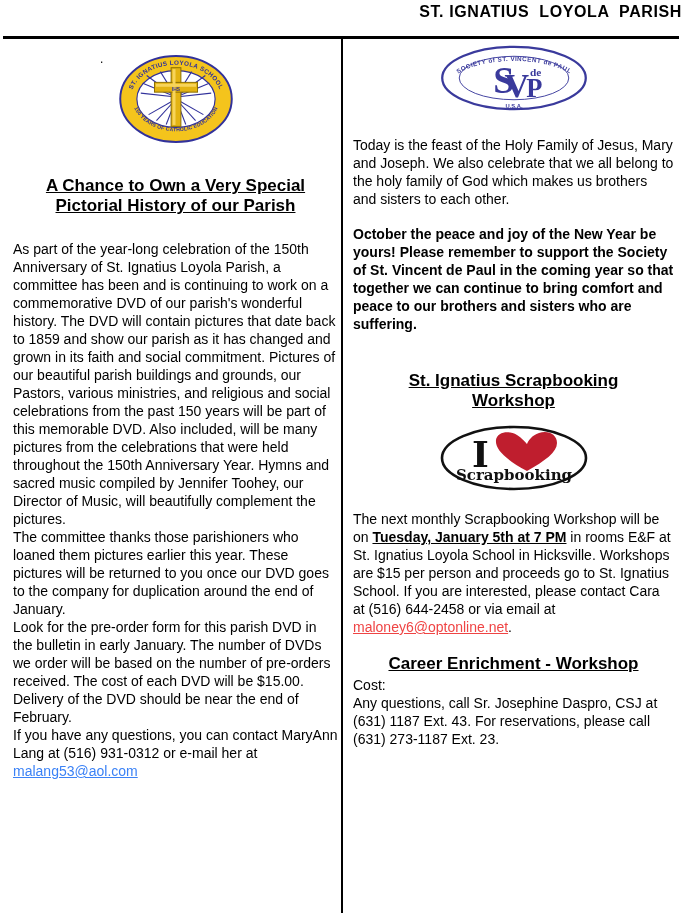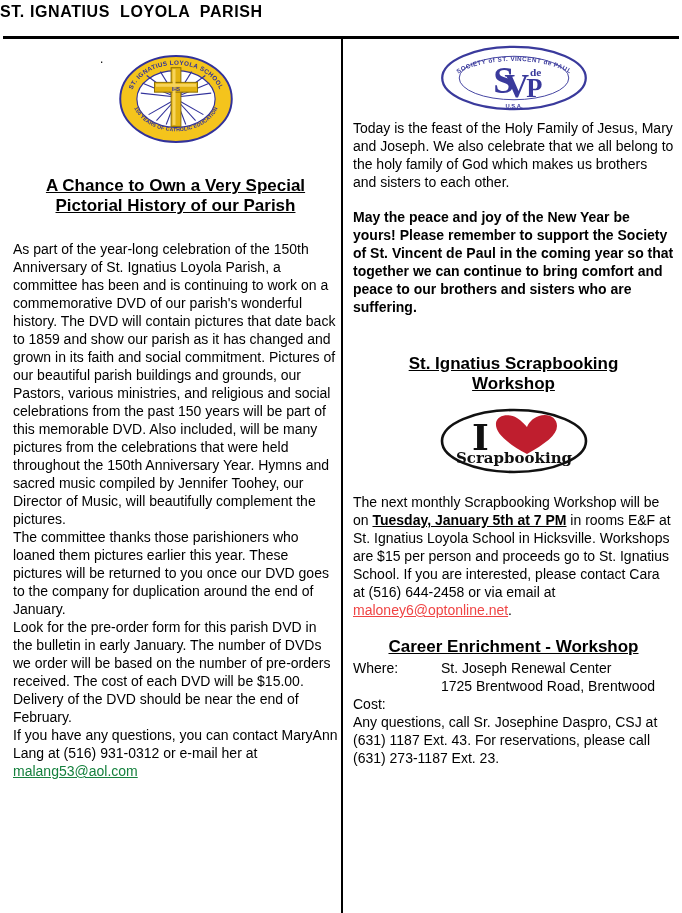--- a/index.html
+++ b/index.html
@@ -10,7 +10,7 @@
   }
   .title {
     position:absolute; top:3px; left:0; width:100%;
-    text-align:left; font-weight:bold; font-size:16px;
+    text-align:right; font-weight:bold; font-size:16px;
     letter-spacing:0.6px; white-space:pre;
   }
   .rule  { position:absolute; top:36px; left:3px; width:676px; height:3px; background:#000; }

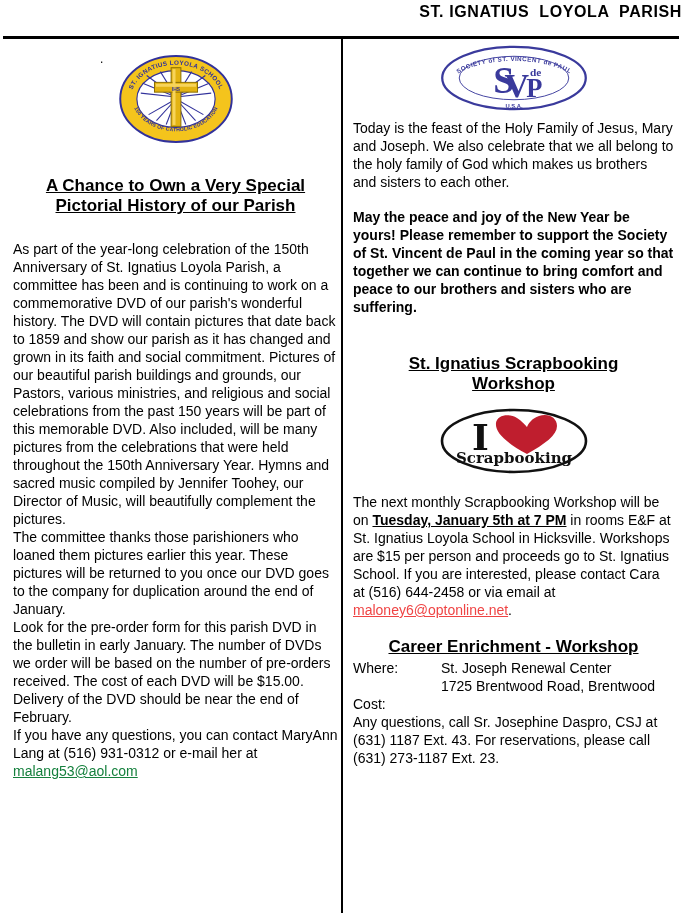--- a/index.html
+++ b/index.html
@@ -120,7 +120,7 @@
       </svg>
     </div>
 
-    <p style="margin-top:3px;">Today is the feast of the Holy Family of Jesus, Mary and Joseph.  We also celebrate that we all belong to the holy family of God which makes us brothers and sisters to each other.</p>
+    <p style="margin-top:20px;">Today is the feast of the Holy Family of Jesus, Mary and Joseph.  We also celebrate that we all belong to the holy family of God which makes us brothers and sisters to each other.</p>
     <p class="bold-para" style="margin-top:17px;">May the peace and joy of the New Year be yours!  Please remember to support the Society of St. Vincent de Paul in the coming year so that together we can continue to bring comfort and peace to our brothers and sisters who are suffering.</p>
 
     <div class="heading" style="margin-top:38px;">

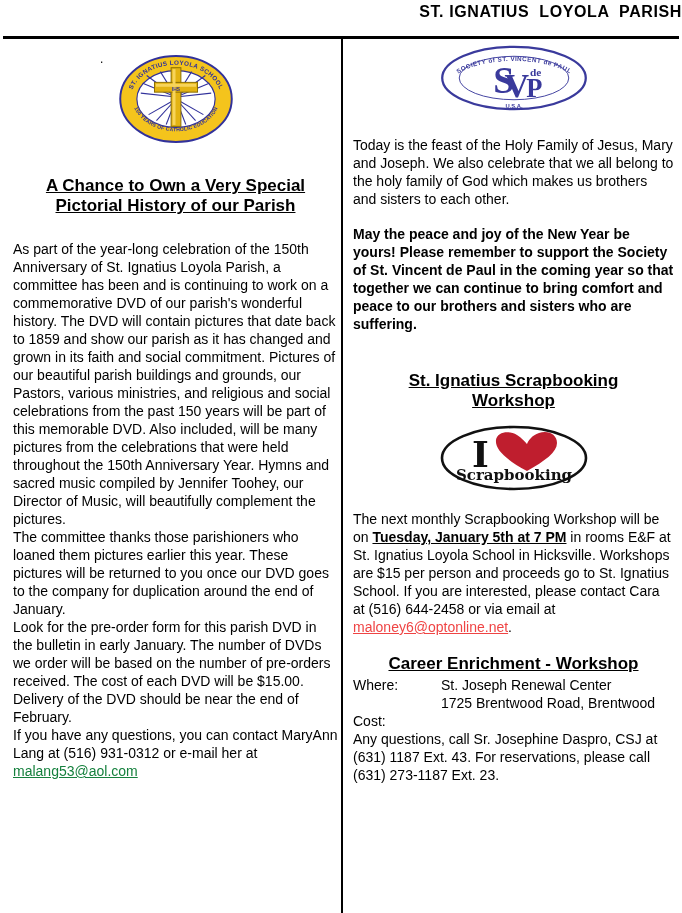--- a/index.html
+++ b/index.html
@@ -121,7 +121,7 @@
     </div>
 
     <p style="margin-top:20px;">Today is the feast of the Holy Family of Jesus, Mary and Joseph.  We also celebrate that we all belong to the holy family of God which makes us brothers and sisters to each other.</p>
-    <p class="bold-para" style="margin-top:17px;">May the peace and joy of the New Year be yours!  Please remember to support the Society of St. Vincent de Paul in the coming year so that together we can continue to bring comfort and peace to our brothers and sisters who are suffering.</p>
+    <p class="bold-para" style="margin-top:17px;">October the peace and joy of the New Year be yours!  Please remember to support the Society of St. Vincent de Paul in the coming year so that together we can continue to bring comfort and peace to our brothers and sisters who are suffering.</p>
 
     <div class="heading" style="margin-top:38px;">
       <span class="u">St. Ignatius  Scrapbooking</span><br>

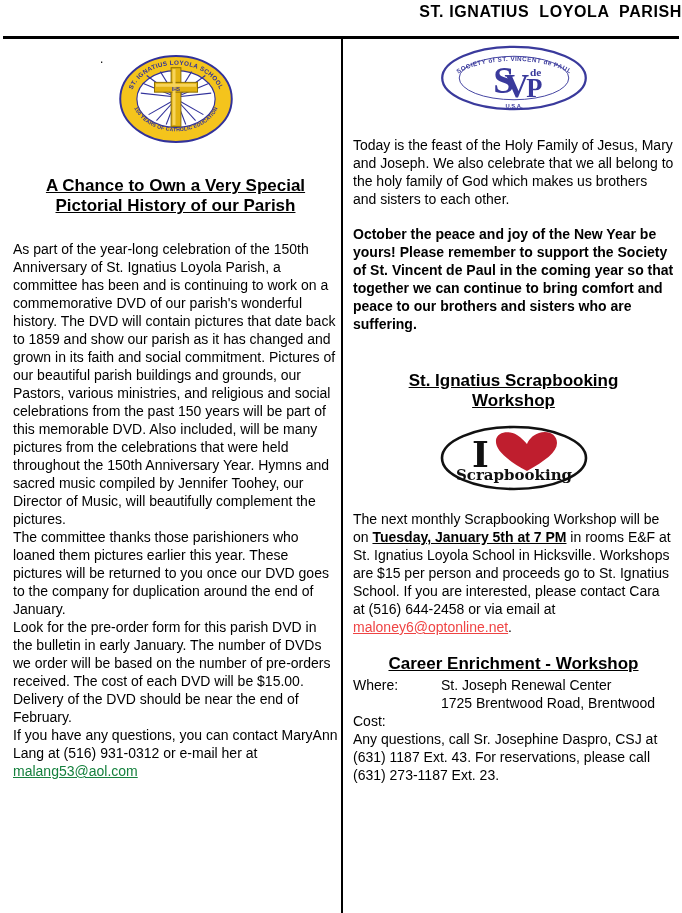--- a/index.html
+++ b/index.html
@@ -145,13 +145,6 @@
 
     <div style="margin-top:2px;">
       <div class="career-row">
-        <div class="career-label">Where:</div>
-        <div class="career-value">
-          <div>St. Joseph Renewal Center</div>
-          <div>1725 Brentwood Road, Brentwood</div>
-        </div>
-      </div>
-      <div class="career-row">
         <div class="career-label">Cost:</div>
       </div>
     </div>

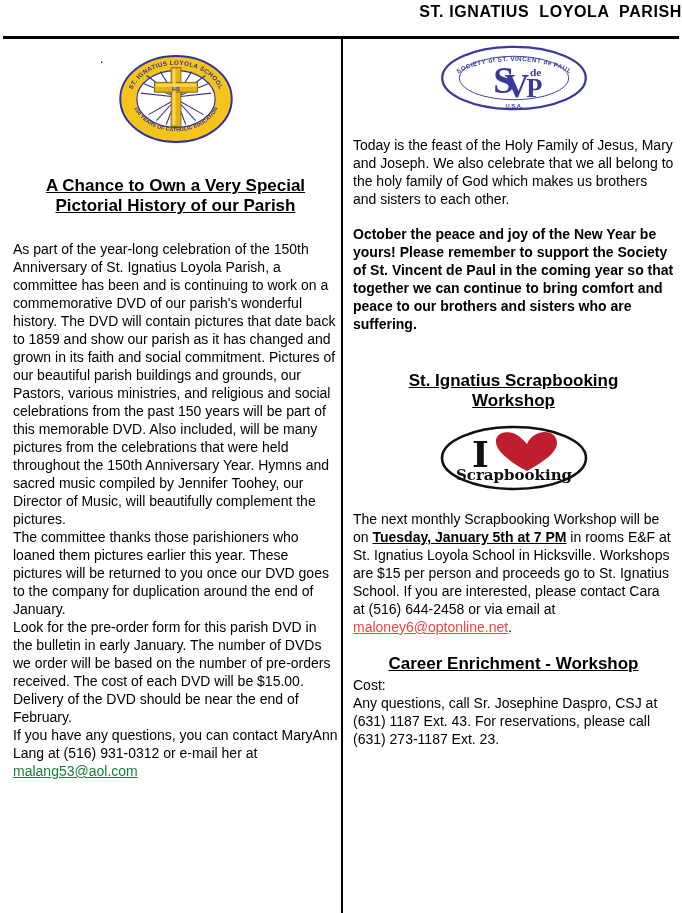--- a/index.html
+++ b/index.html
@@ -28,7 +28,7 @@
   .bold-para { font-weight:bold; }
   .u { text-decoration:underline; }
   .bu { font-weight:bold; text-decoration:underline; }
-  .link-black { color:#15803d; text-decoration:underline; }
+  .link-black { color:#3b82f6; text-decoration:underline; }
   .link-blue  { color:#ef4444; text-decoration:underline; }
 
   .career-row { display:flex; }

